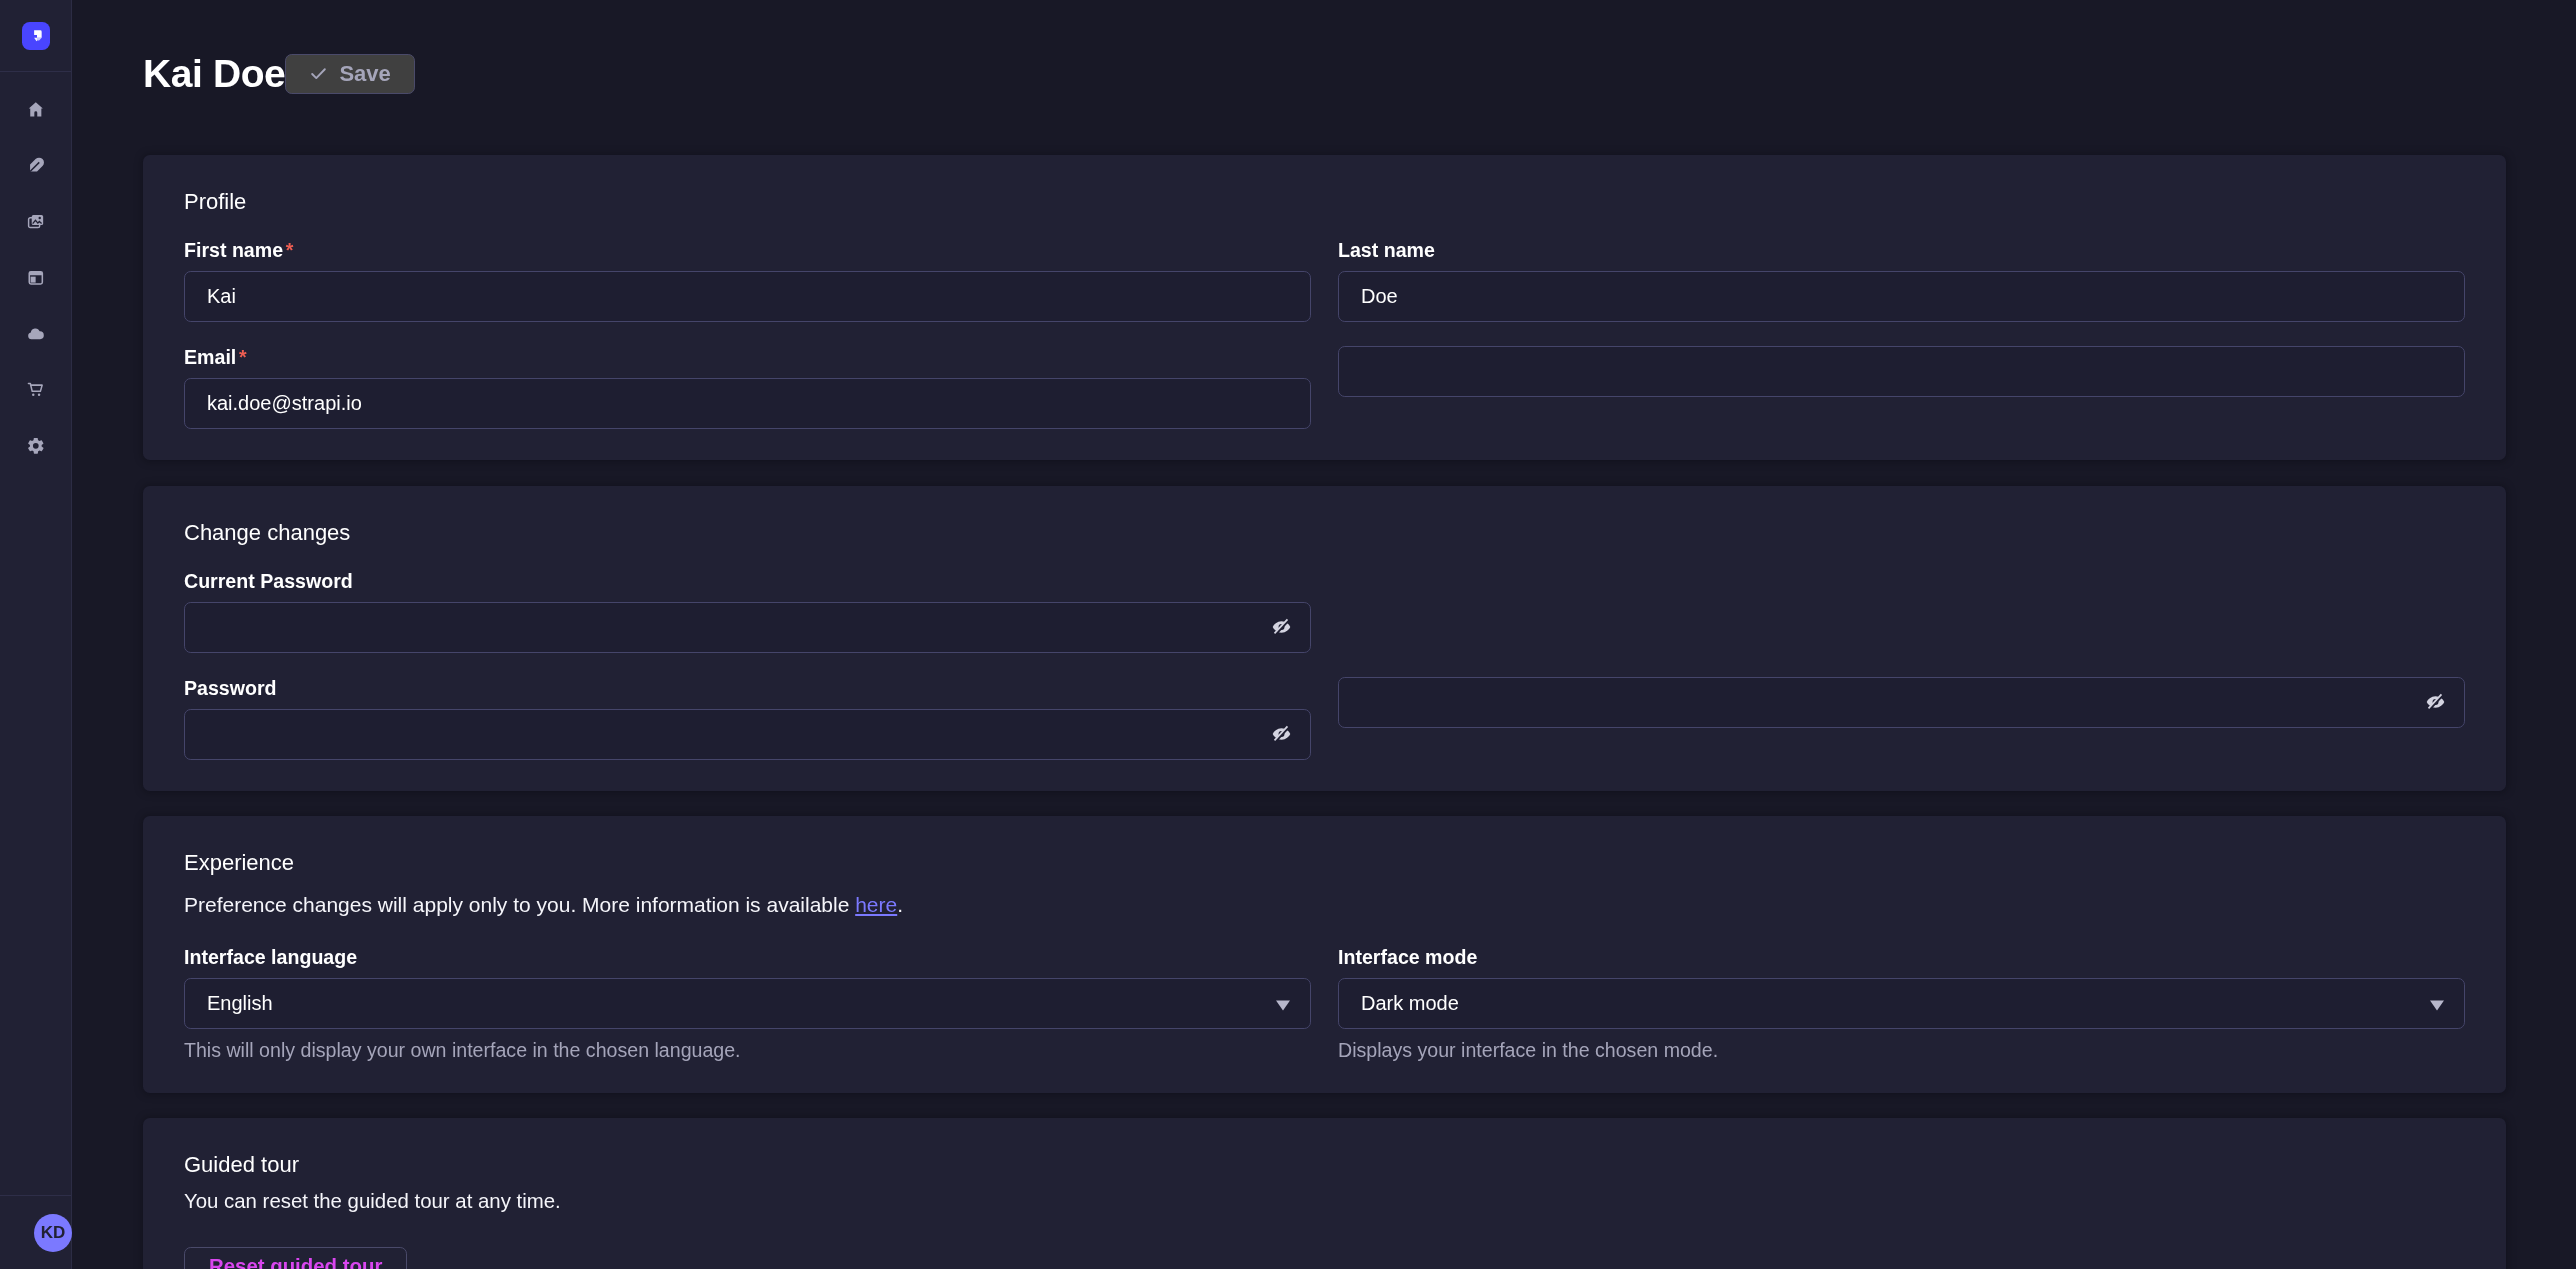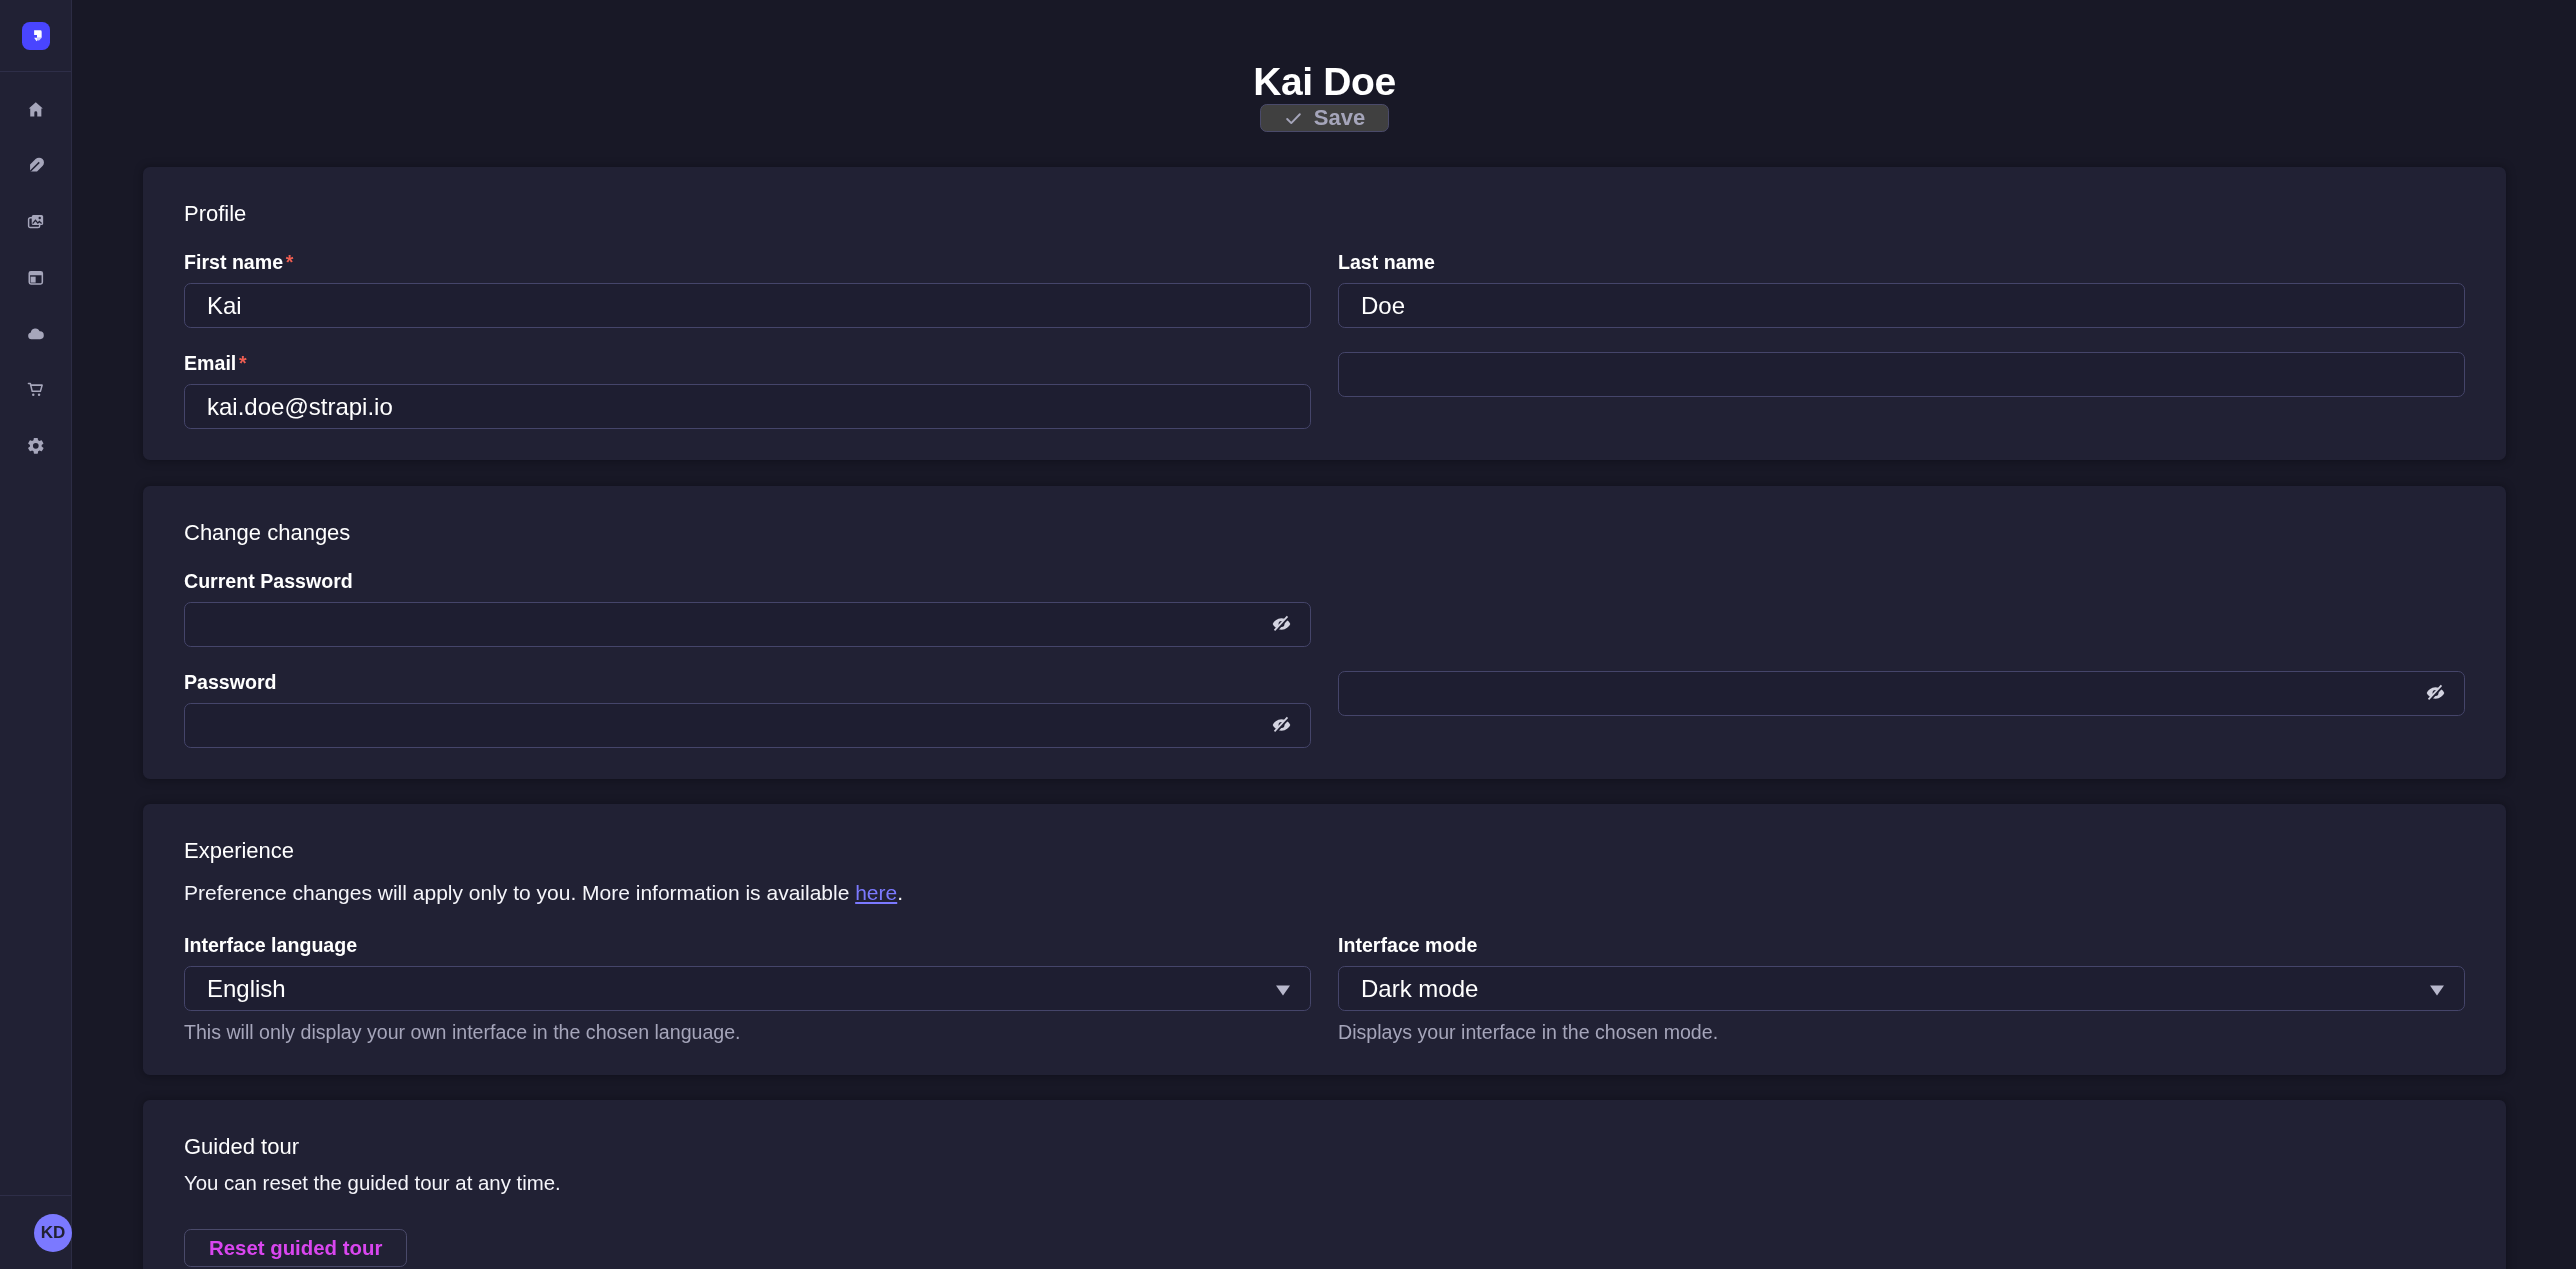--- a/index.html
+++ b/index.html
@@ -55,8 +55,8 @@
   
   .main { flex: 1; padding: 0 70px 0 71px; }
   .page-header {
-    margin-top: 60px; height: 51px;
-    display: flex; align-items: center;  flex-direction: column;
+    margin-top: 48px; height: 51px;
+    display: flex; align-items: center; 
   }
   .page-title { font-size: 39px; font-weight: 700; letter-spacing: -0.4px; }
   .save-btn {

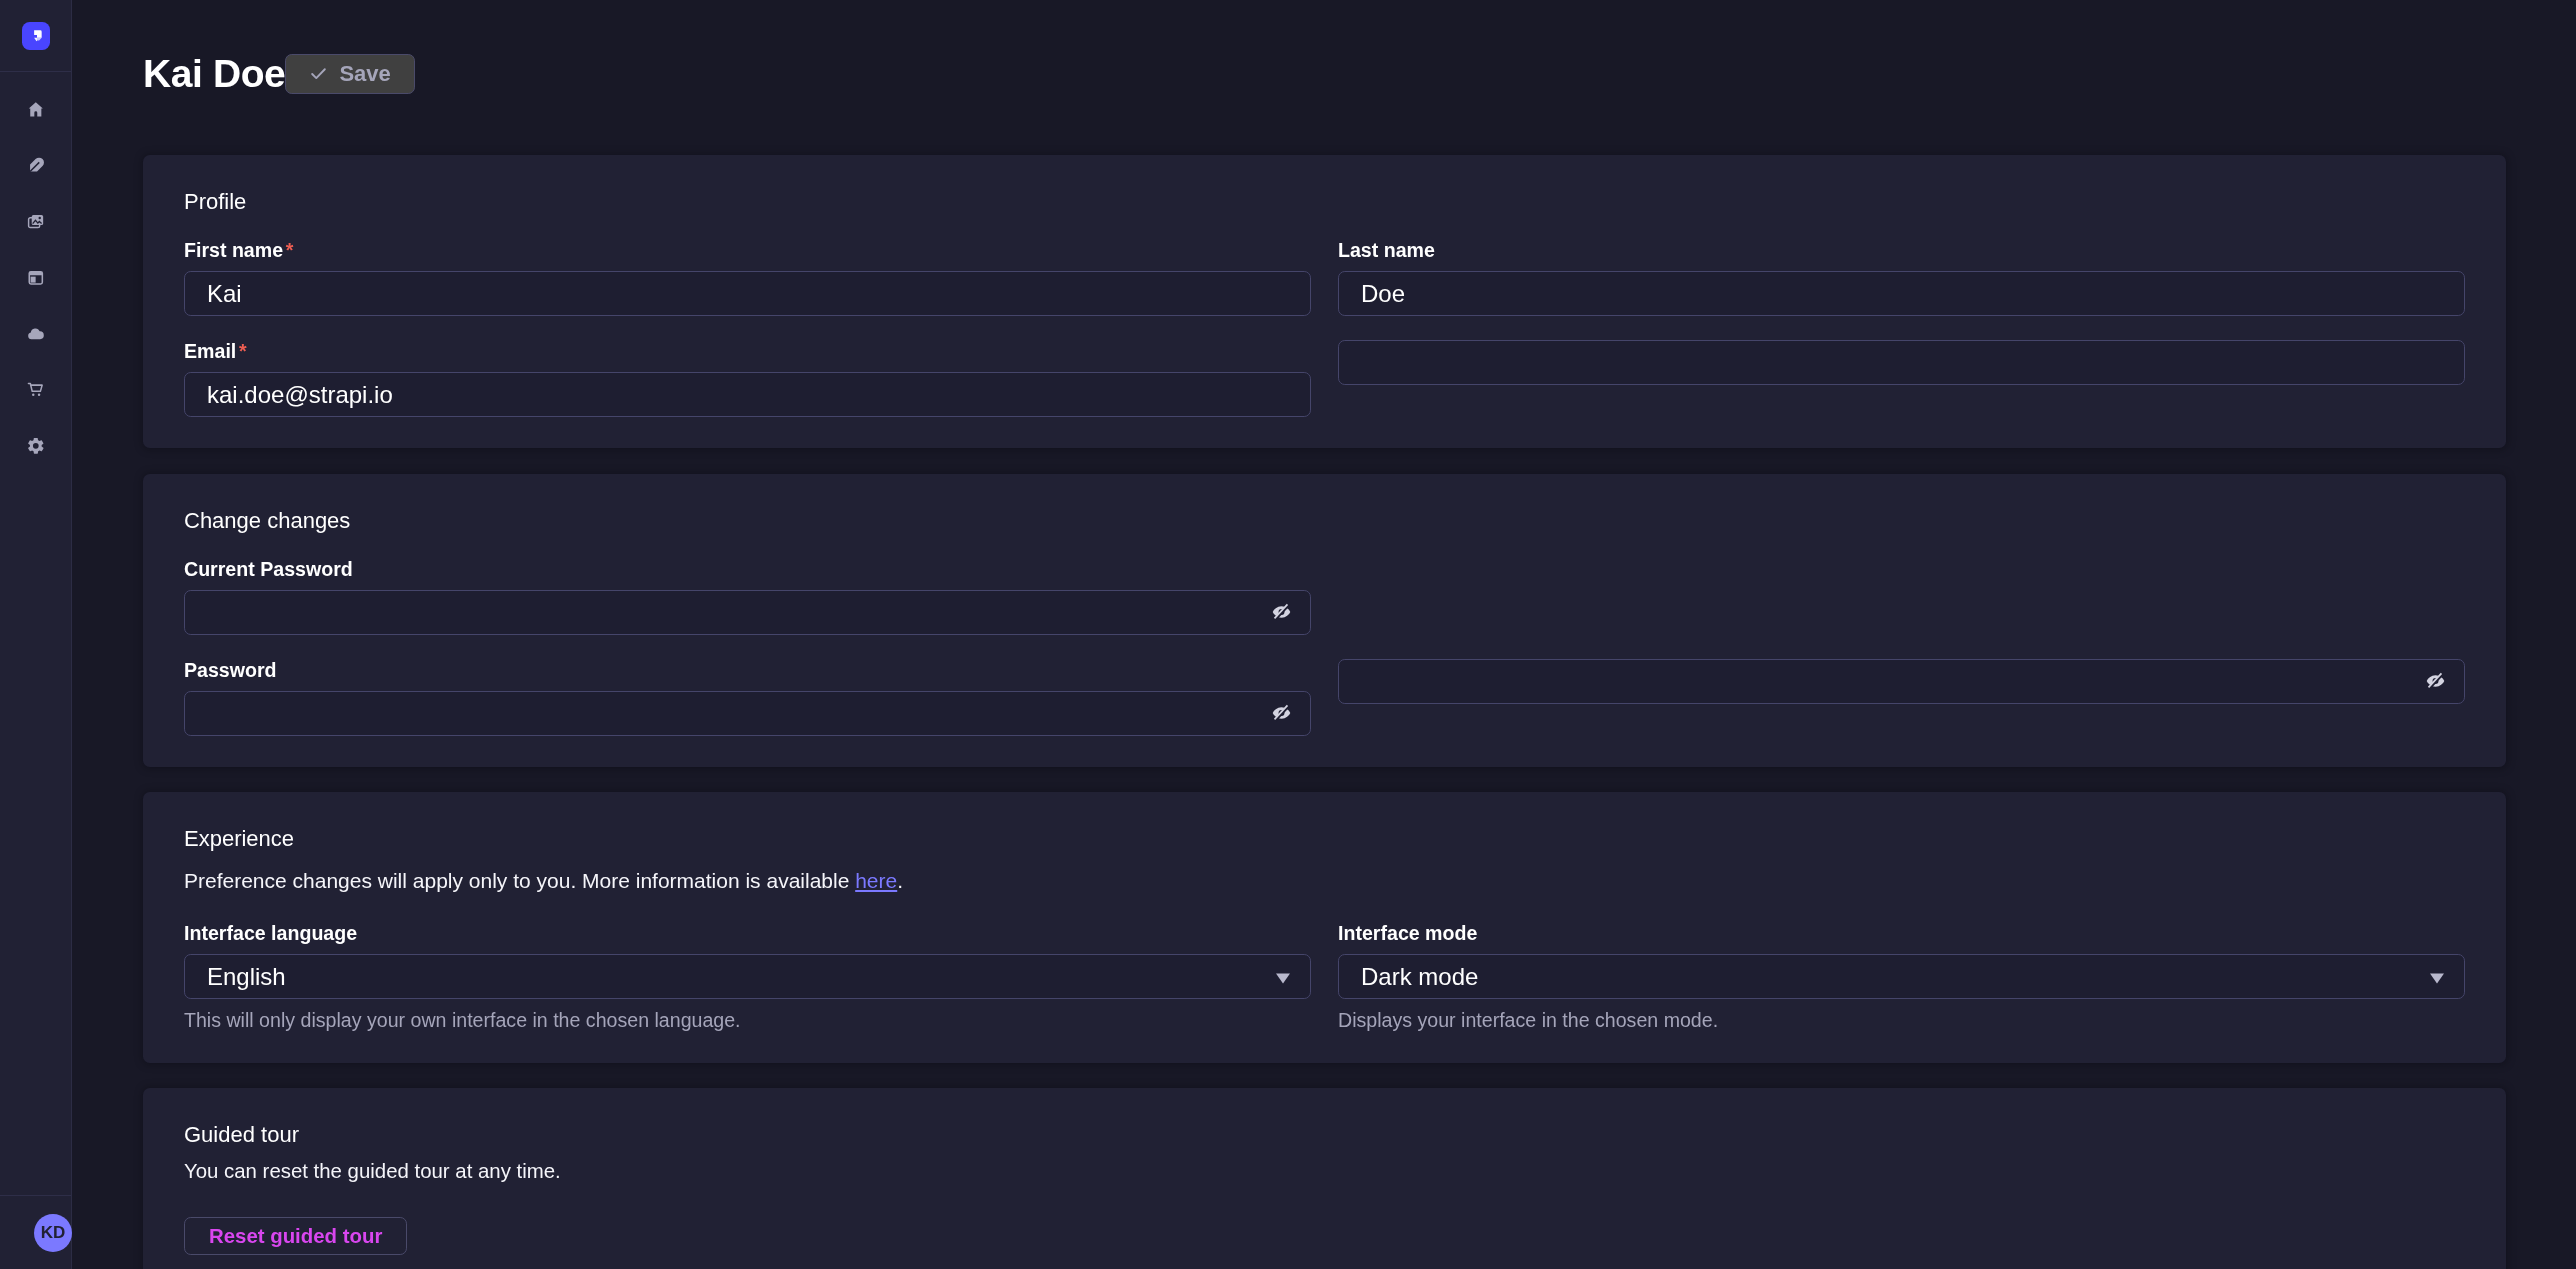--- a/index.html
+++ b/index.html
@@ -85,9 +85,9 @@
   }
   .req { color: #ee5e52; margin-left: 2.6px; }
   .control {
-    width: 100%; height: 45px;
+    width: 100%; height: 51px;
     background: #1e1e31; border: 0.9px solid #45456a; border-radius: 6.8px;
-    color: #ffffff; font-size: 24px; font-family: inherit;
+    color: #ffffff; font-size: 20px; font-family: inherit;
     padding: 0 22px; outline: none;
   }
   .pw-wrap, .sel-wrap { position: relative; }

